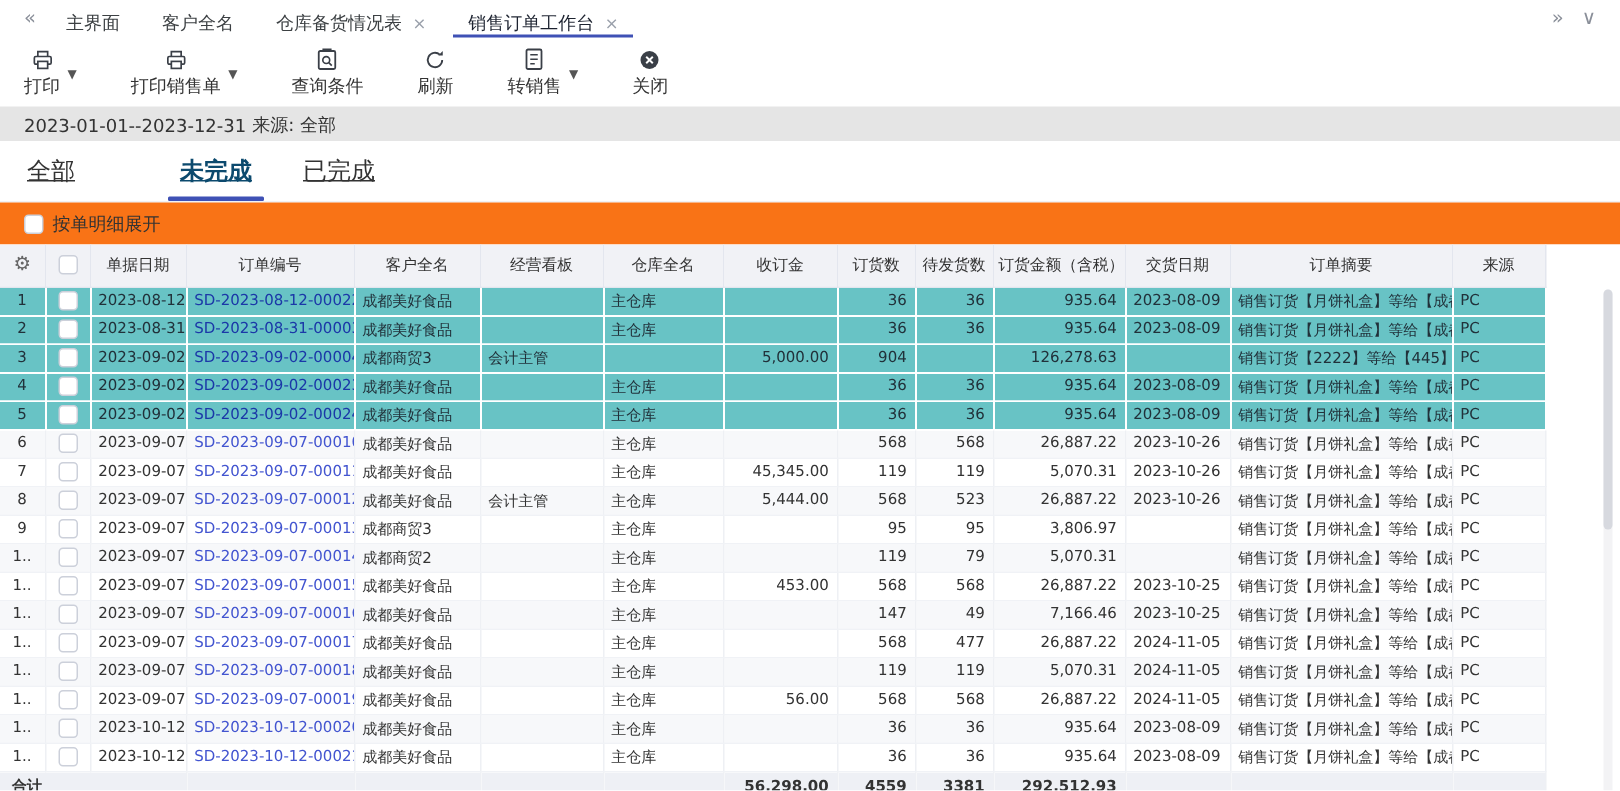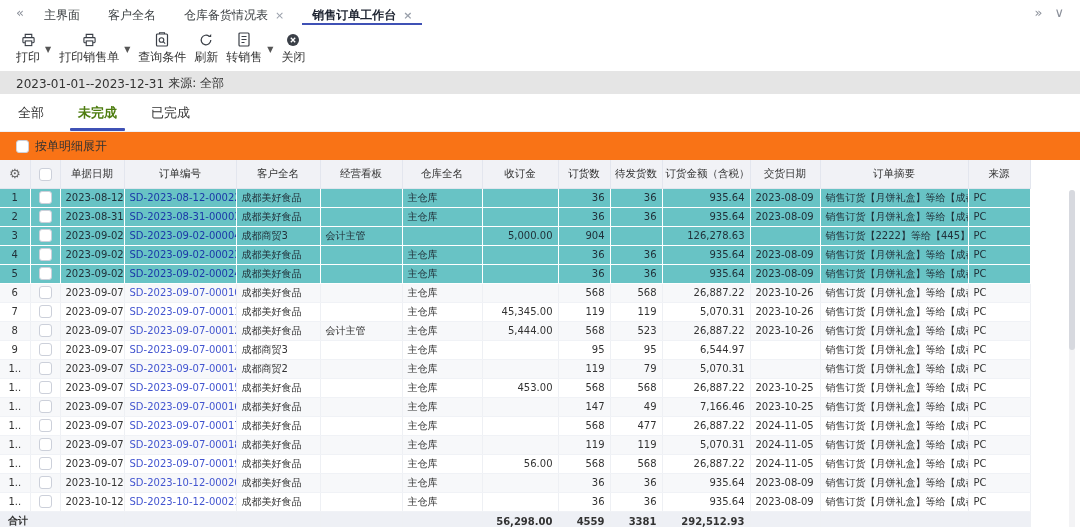--- a/index.html
+++ b/index.html
@@ -13,7 +13,7 @@
   .chev.right { margin-left:auto; }
   .tablist { display:flex; align-items:flex-end; height:24px; }
   .tab { display:flex; align-items:center; gap:7px; padding:0 14px; font-size:12px; color:#3c4043; cursor:pointer; position:relative; white-space:nowrap; }
-  .tab.active { font-weight:bold; color:#1d2330; }
+  .tab.active { font-weight:normal; color:#1d2330; }
   .tab.active::after { content:""; position:absolute; left:4px; right:4px; bottom:-1px; height:2px; background:#3f51b5; }
   .tab .x { color:#9aa0ab; font-size:11px; }
   .tabband { height:4px; background:#e4e7f3; }

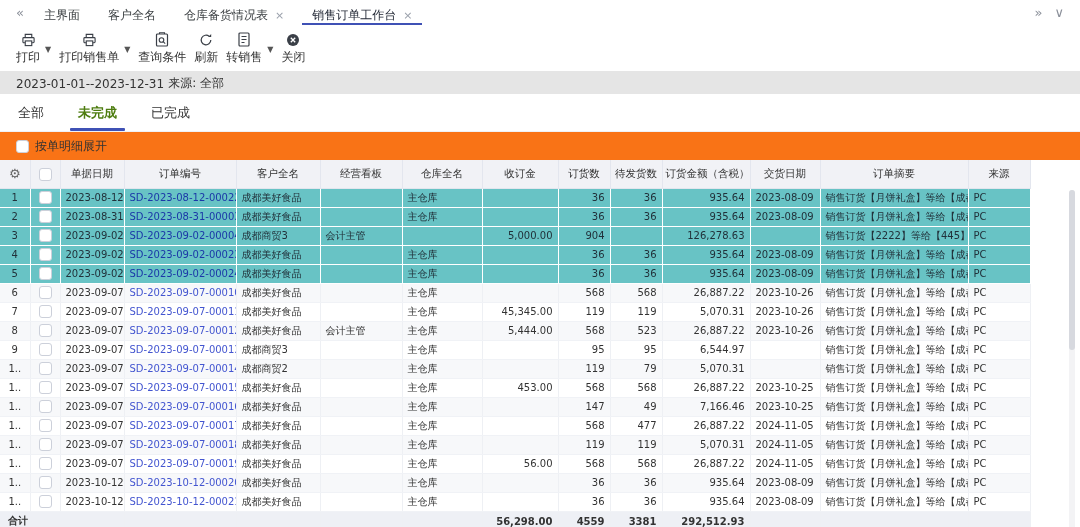--- a/index.html
+++ b/index.html
@@ -19,7 +19,7 @@
   .tabband { height:4px; background:#e4e7f3; }
 
   
-  .toolbar { display:flex; align-items:center; gap:8px; padding:8px 16px 5px; background:#fff; }
+  .toolbar { display:flex; align-items:center; gap:36px; padding:8px 16px 5px; background:#fff; }
   .tbtn { display:flex; align-items:center; gap:5px; cursor:pointer; }
   .tstack { display:flex; flex-direction:column; align-items:center; gap:2px; }
   .tlbl { font-size:12px; color:#333; white-space:nowrap; }

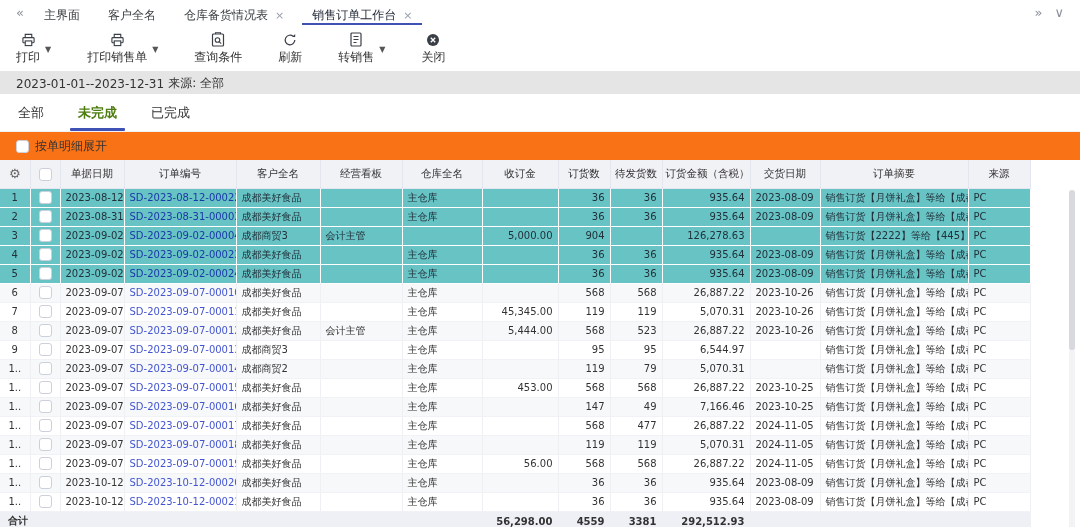--- a/index.html
+++ b/index.html
@@ -36,7 +36,7 @@
 
   
   .status-tabs { display:flex; gap:30px; padding:8px 16px 0; border-bottom:1px solid #f0f1f5; background:#fff; }
-  .stab { font-size:13px; color:#333; padding:2px 2px 9px; position:relative; cursor:pointer; }
+  .stab { font-size:16px; color:#333; padding:2px 2px 9px; position:relative; cursor:pointer;text-decoration:underline; }
   .stab.active { font-weight:bold; color:#4d7c0f; }
   .stab.active::after { content:""; position:absolute; left:-6px; right:-6px; bottom:0; height:3px; background:#3f51b5; border-radius:1px; }
 

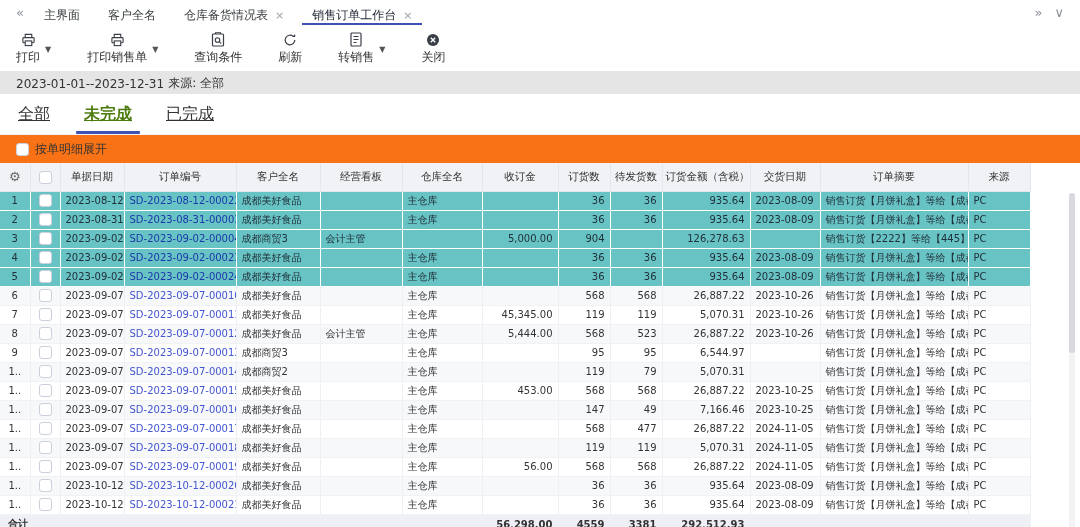--- a/index.html
+++ b/index.html
@@ -37,7 +37,7 @@
   
   .status-tabs { display:flex; gap:30px; padding:8px 16px 0; border-bottom:1px solid #f0f1f5; background:#fff; }
   .stab { font-size:16px; color:#333; padding:2px 2px 9px; position:relative; cursor:pointer;text-decoration:underline; }
-  .stab.active { font-weight:bold; color:#4d7c0f; }
+  .stab.active { font-weight:bold; color:#0c4a6e;margin-left:36px; }
   .stab.active::after { content:""; position:absolute; left:-6px; right:-6px; bottom:0; height:3px; background:#3f51b5; border-radius:1px; }
 
   

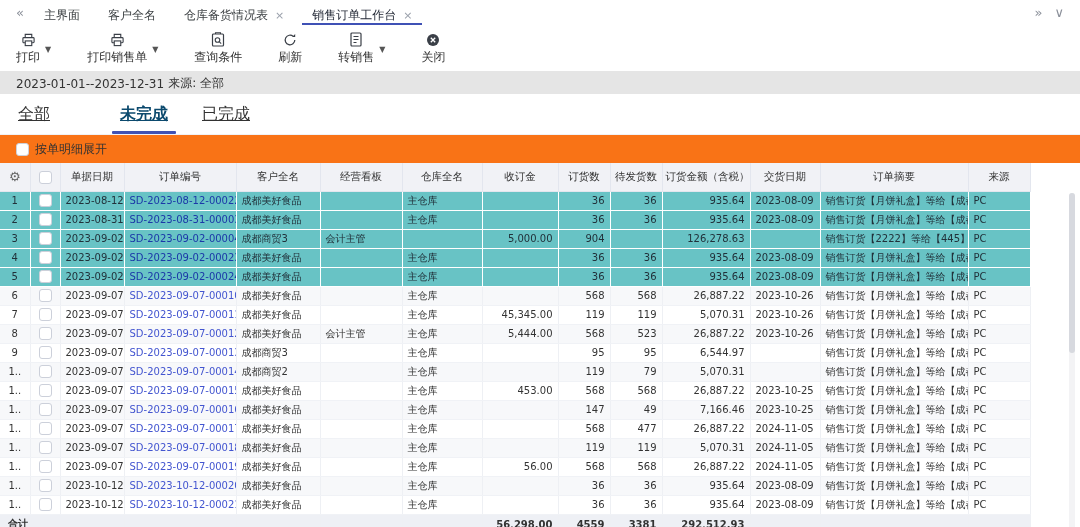--- a/index.html
+++ b/index.html
@@ -362,7 +362,7 @@
             <td class="num"></td>
             <td class="num">95</td>
             <td class="num">95</td>
-            <td class="num">6,544.97</td>
+            <td class="num">3,806.97</td>
             <td></td>
             <td>销售订货【月饼礼盒】等给【成都美好食品】：</td>
             <td>PC</td>

